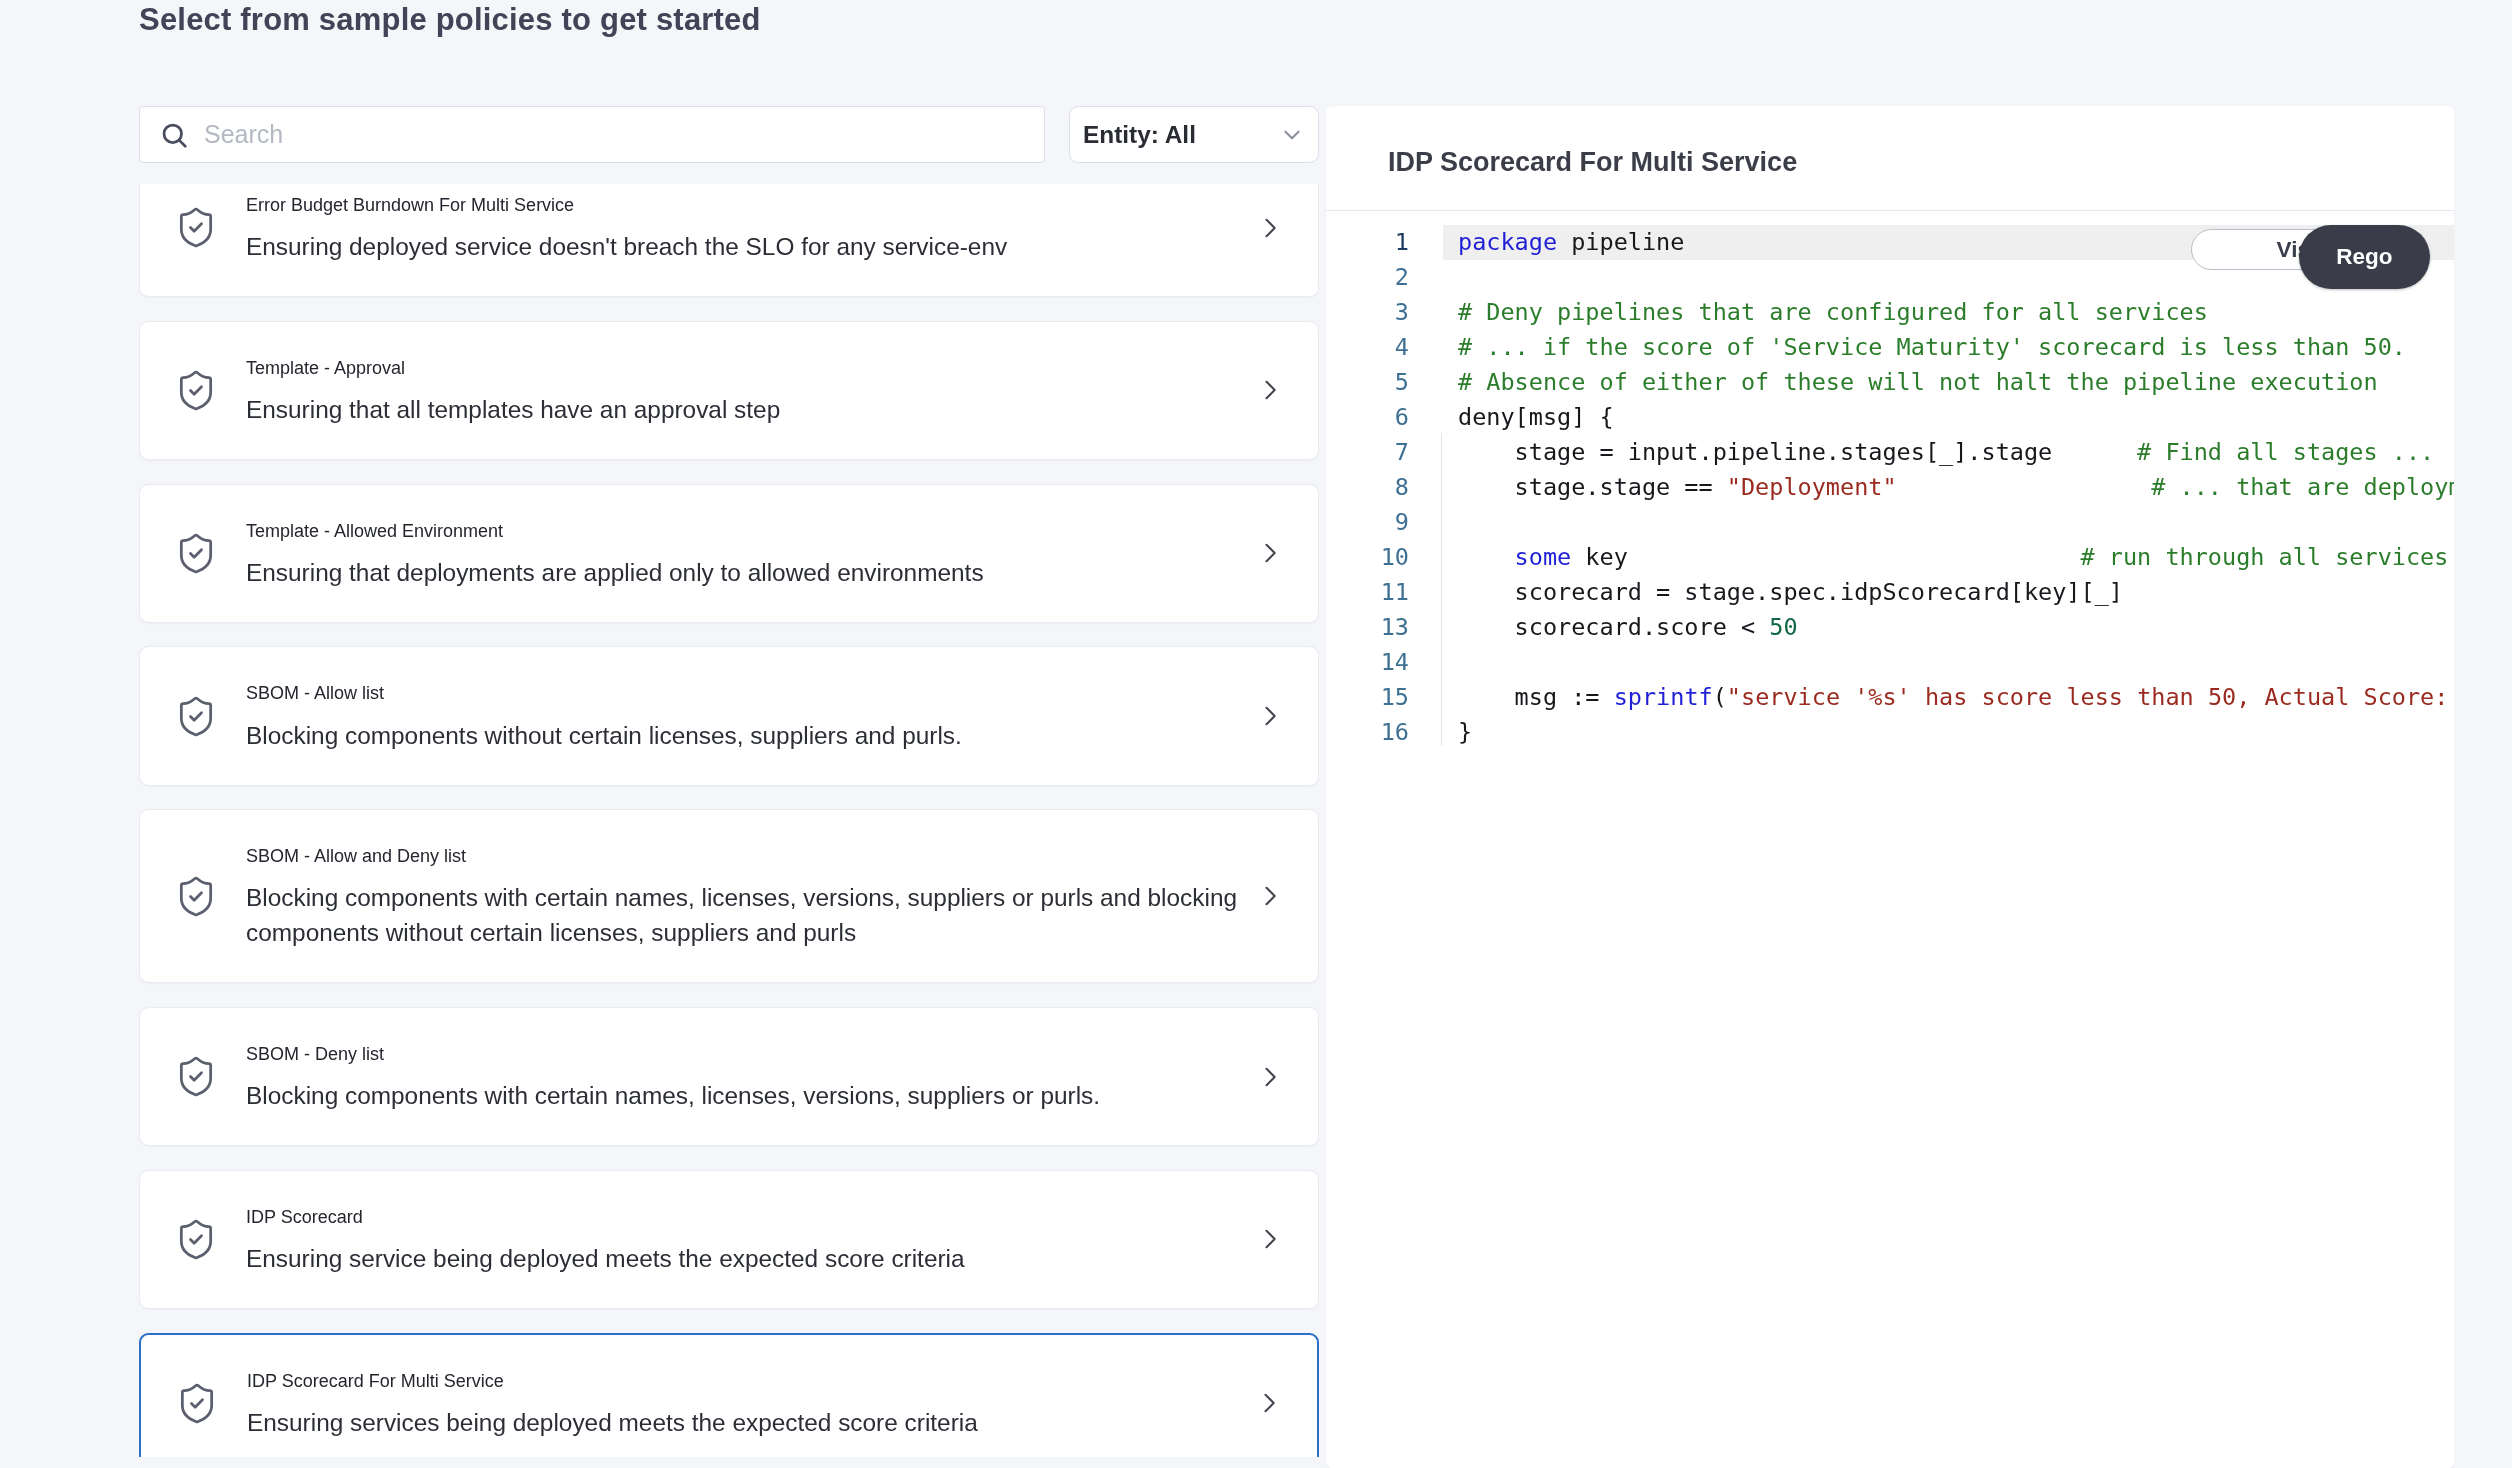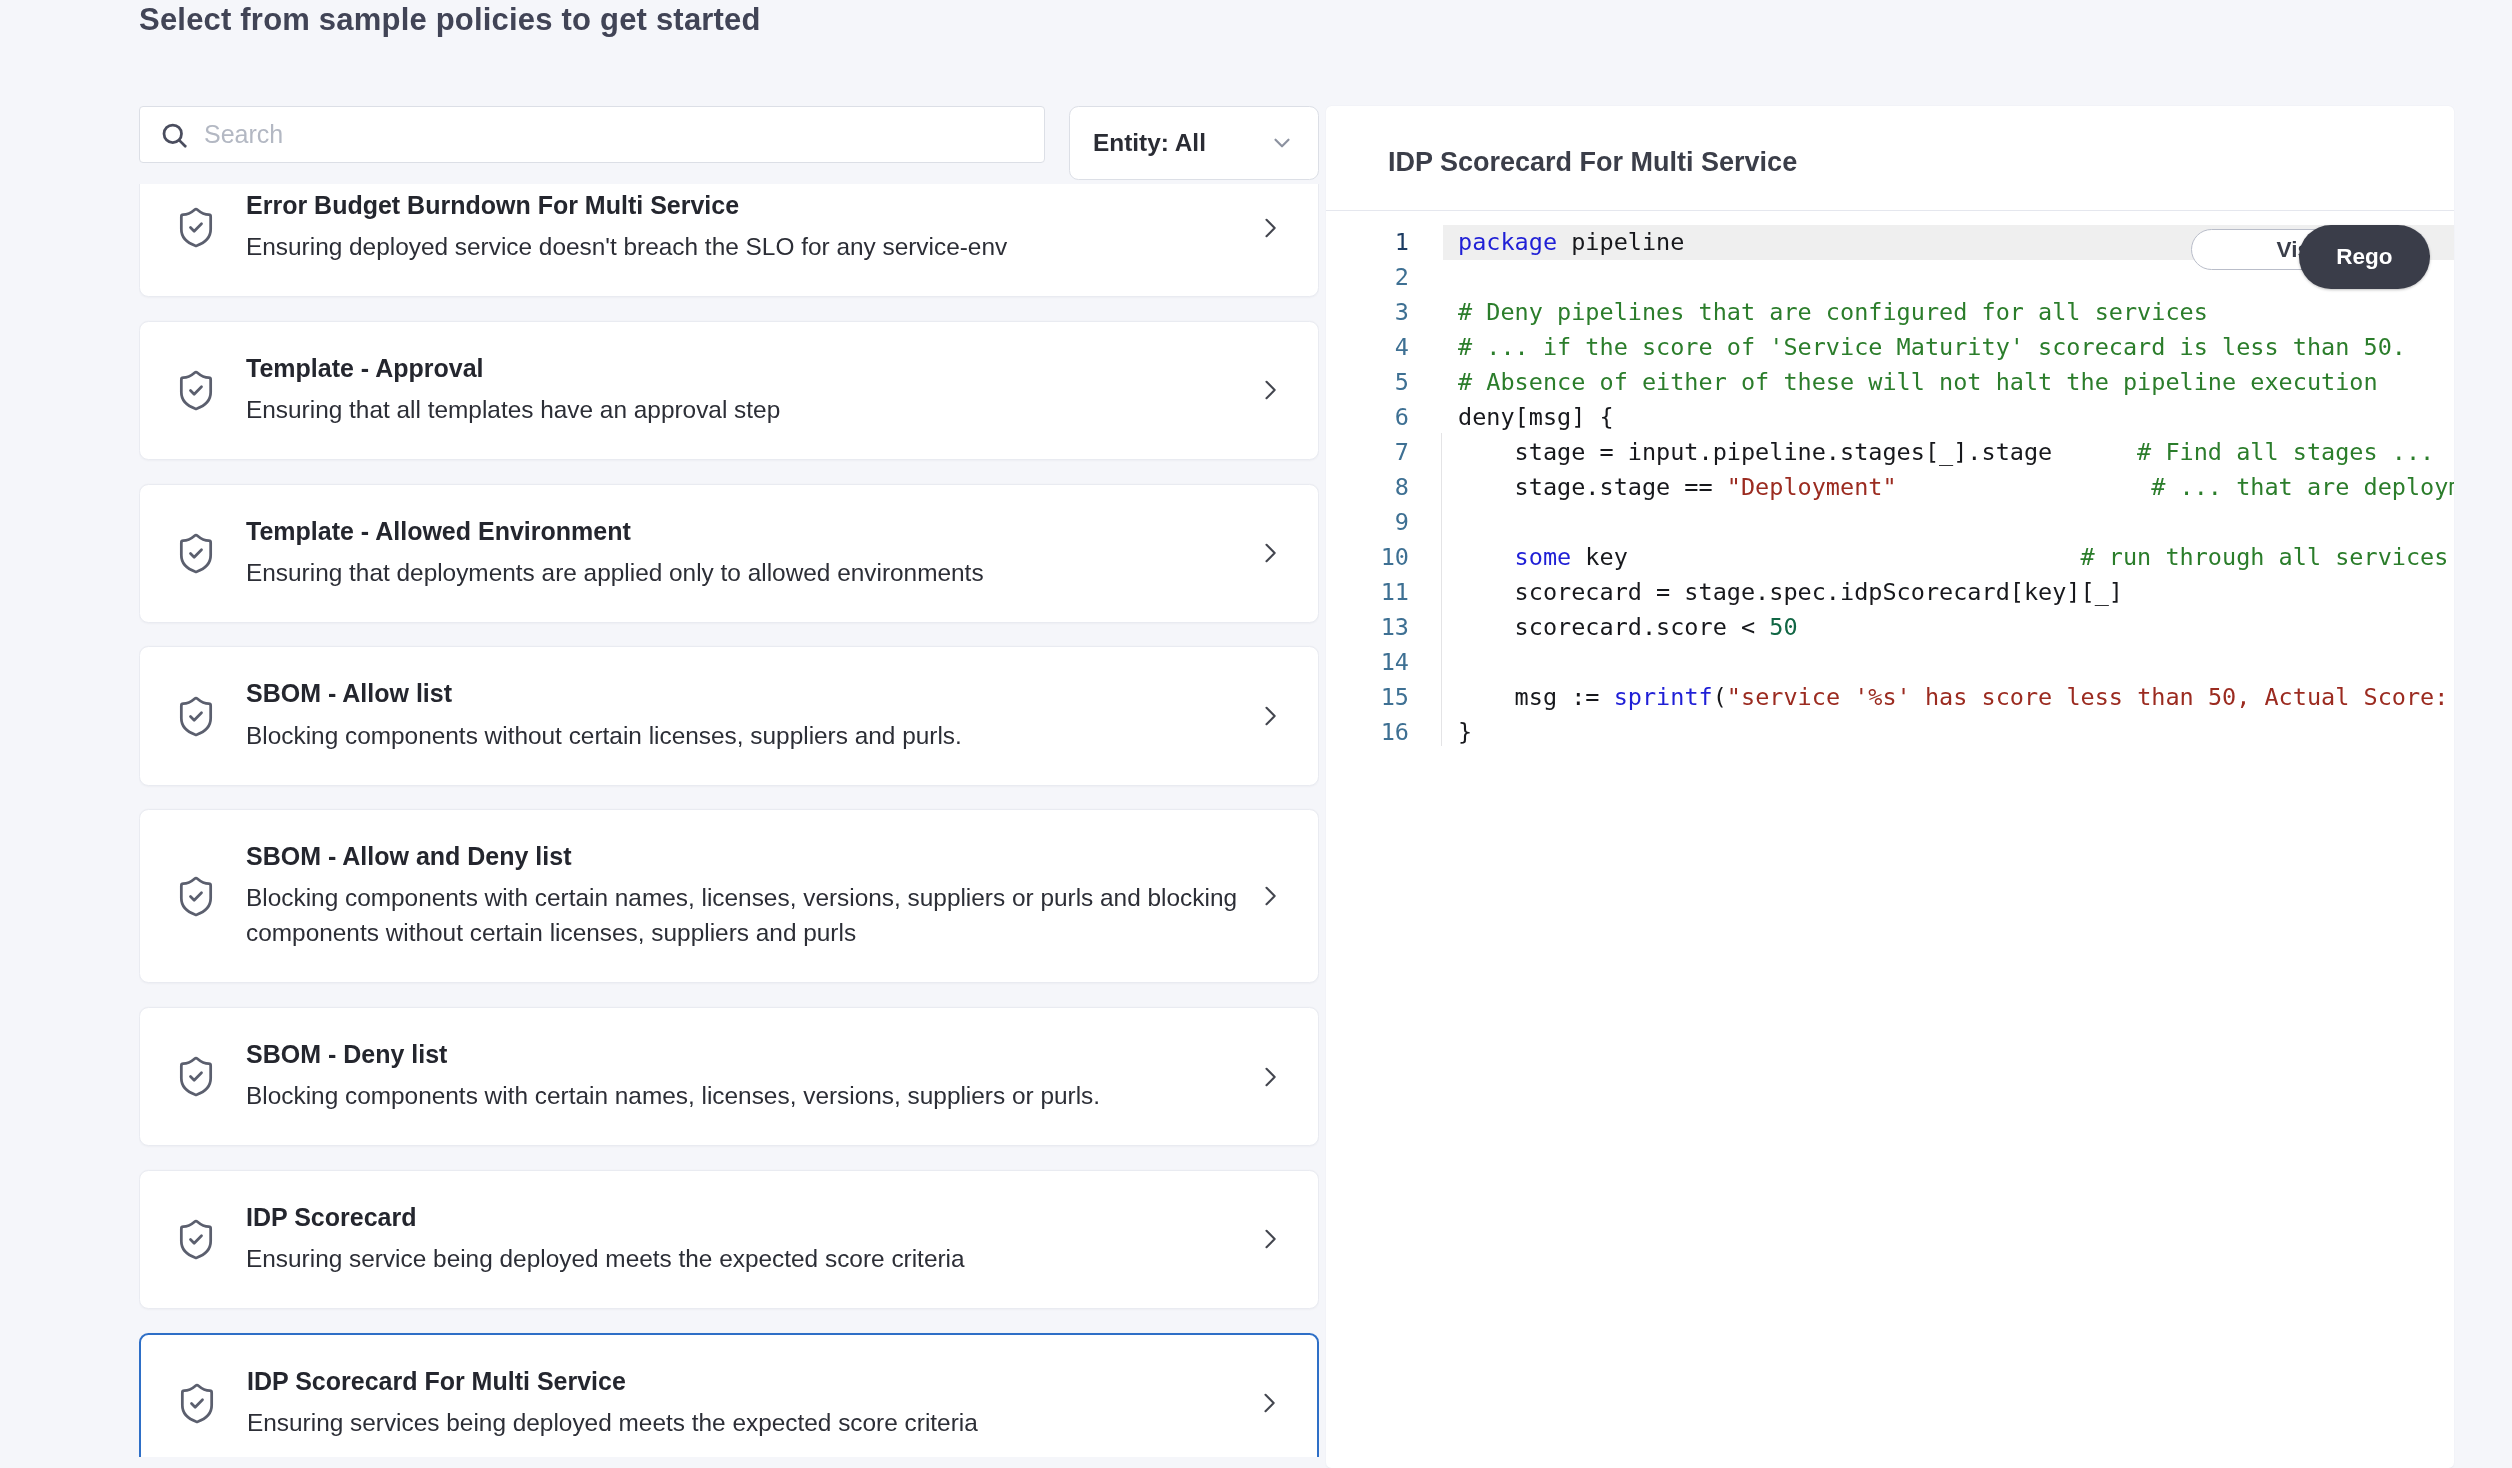--- a/index.html
+++ b/index.html
@@ -21,7 +21,7 @@
   .search-box{flex:1;height:57px;background:#fff;border:1.9px solid #dcdfe6;border-radius:4px;display:flex;align-items:center;padding:0 19px;}
   .search-box input{border:none;outline:none;flex:1;font-size:25px;color:#2c2e36;font-family:"Liberation Sans",sans-serif;background:transparent;margin-left:15px;}
   .search-box input::placeholder{color:var(--muted);}
-  .entity-select{width:250px;height:74px;background:#fff;border:1.9px solid #dcdfe6;border-radius:9.4px;display:flex;align-items:center;justify-content:space-between;padding:0 23px;cursor:pointer;}
+  .entity-select{width:250px;height:57px;background:#fff;border:1.9px solid #dcdfe6;border-radius:9.4px;display:flex;align-items:center;justify-content:space-between;padding:0 13px;cursor:pointer;}
   .entity-select .lbl{font-size:24.4px;font-weight:600;color:#2a2c34;}
 
   .list-wrap{position:absolute;left:139px;top:184px;width:1180px;height:1273px;overflow:hidden;}

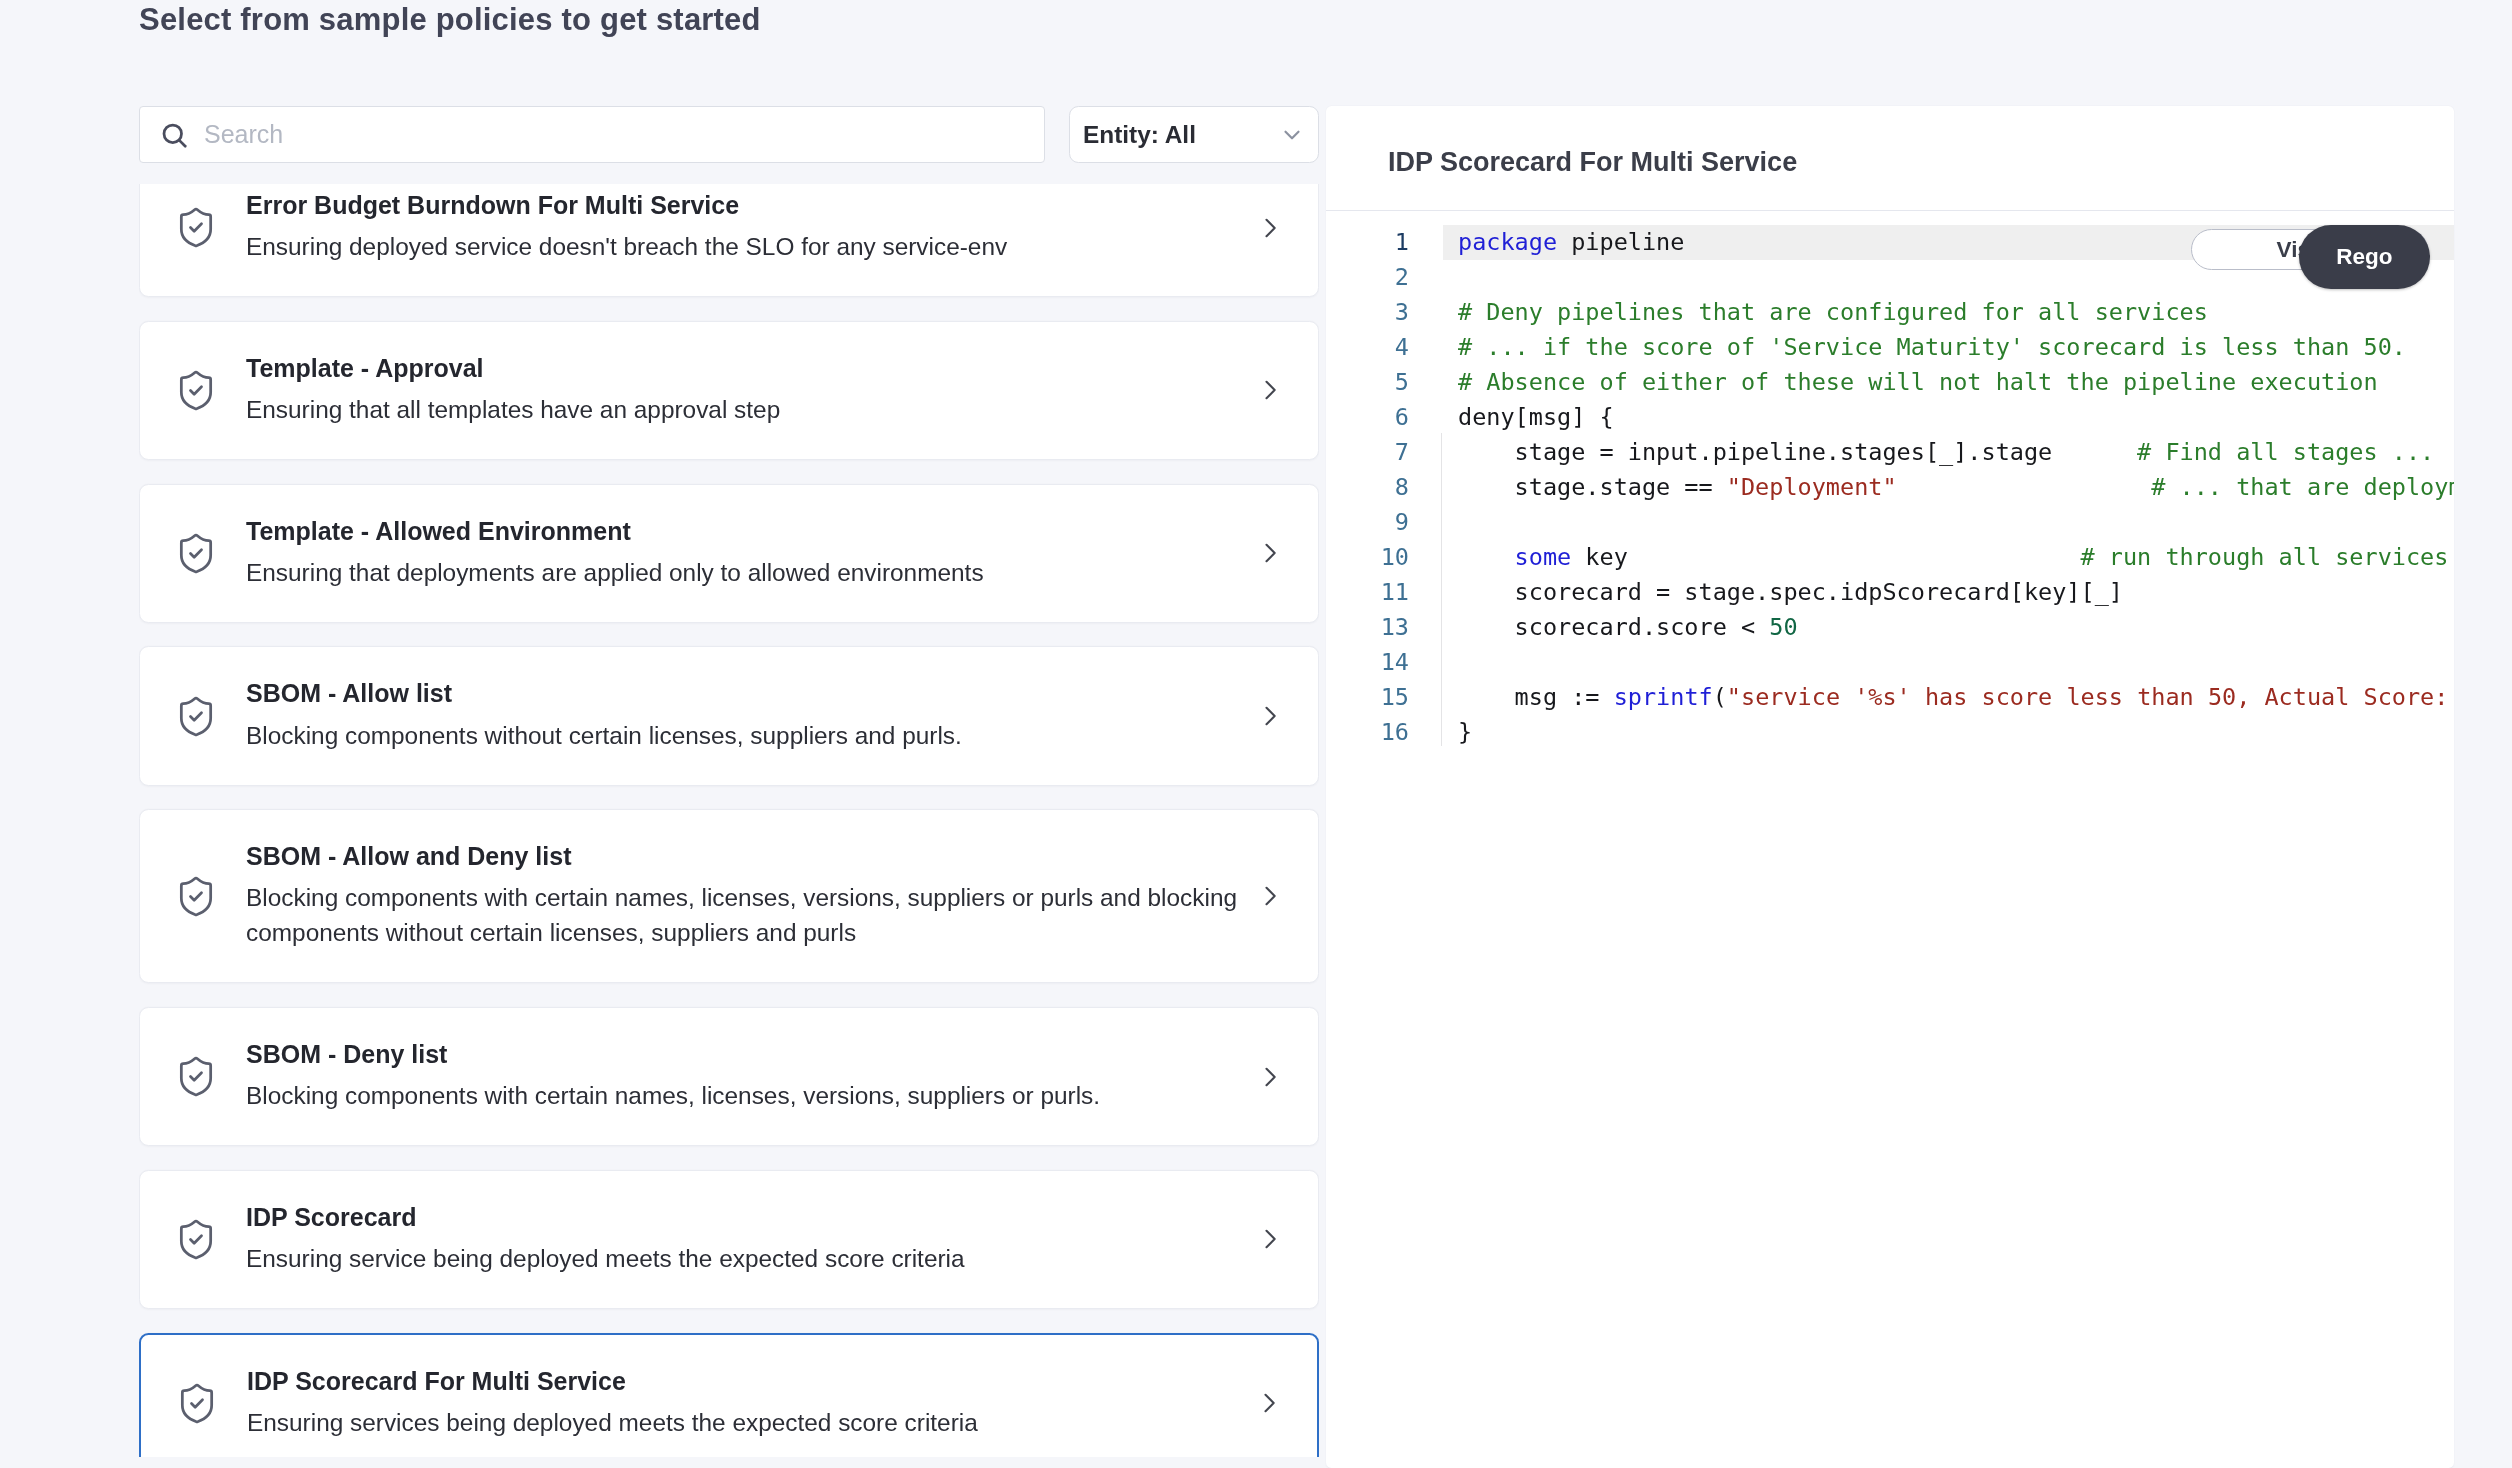--- a/index.html
+++ b/index.html
@@ -30,7 +30,7 @@
   .policy-card:first-child{margin-top:-26px;}
   .policy-card.selected{border:2.8px solid var(--accent);}
   .policy-card .texts{flex:1;margin-left:28px;min-width:0;}
-  .policy-card .p-title{font-size:25px;font-weight:700;color:var(--title);line-height:28px;}
+  .policy-card .p-title{font-size:18px;font-weight:400;color:var(--title);line-height:28px;}
   .policy-card .p-desc{font-size:24.4px;color:var(--desc);line-height:35px;margin-top:10.3px;}
   .shield{flex:0 0 44px;height:49px;color:var(--icon);}
   .chev{flex:0 0 28px;height:38px;color:#43464f;margin-left:19px;}

